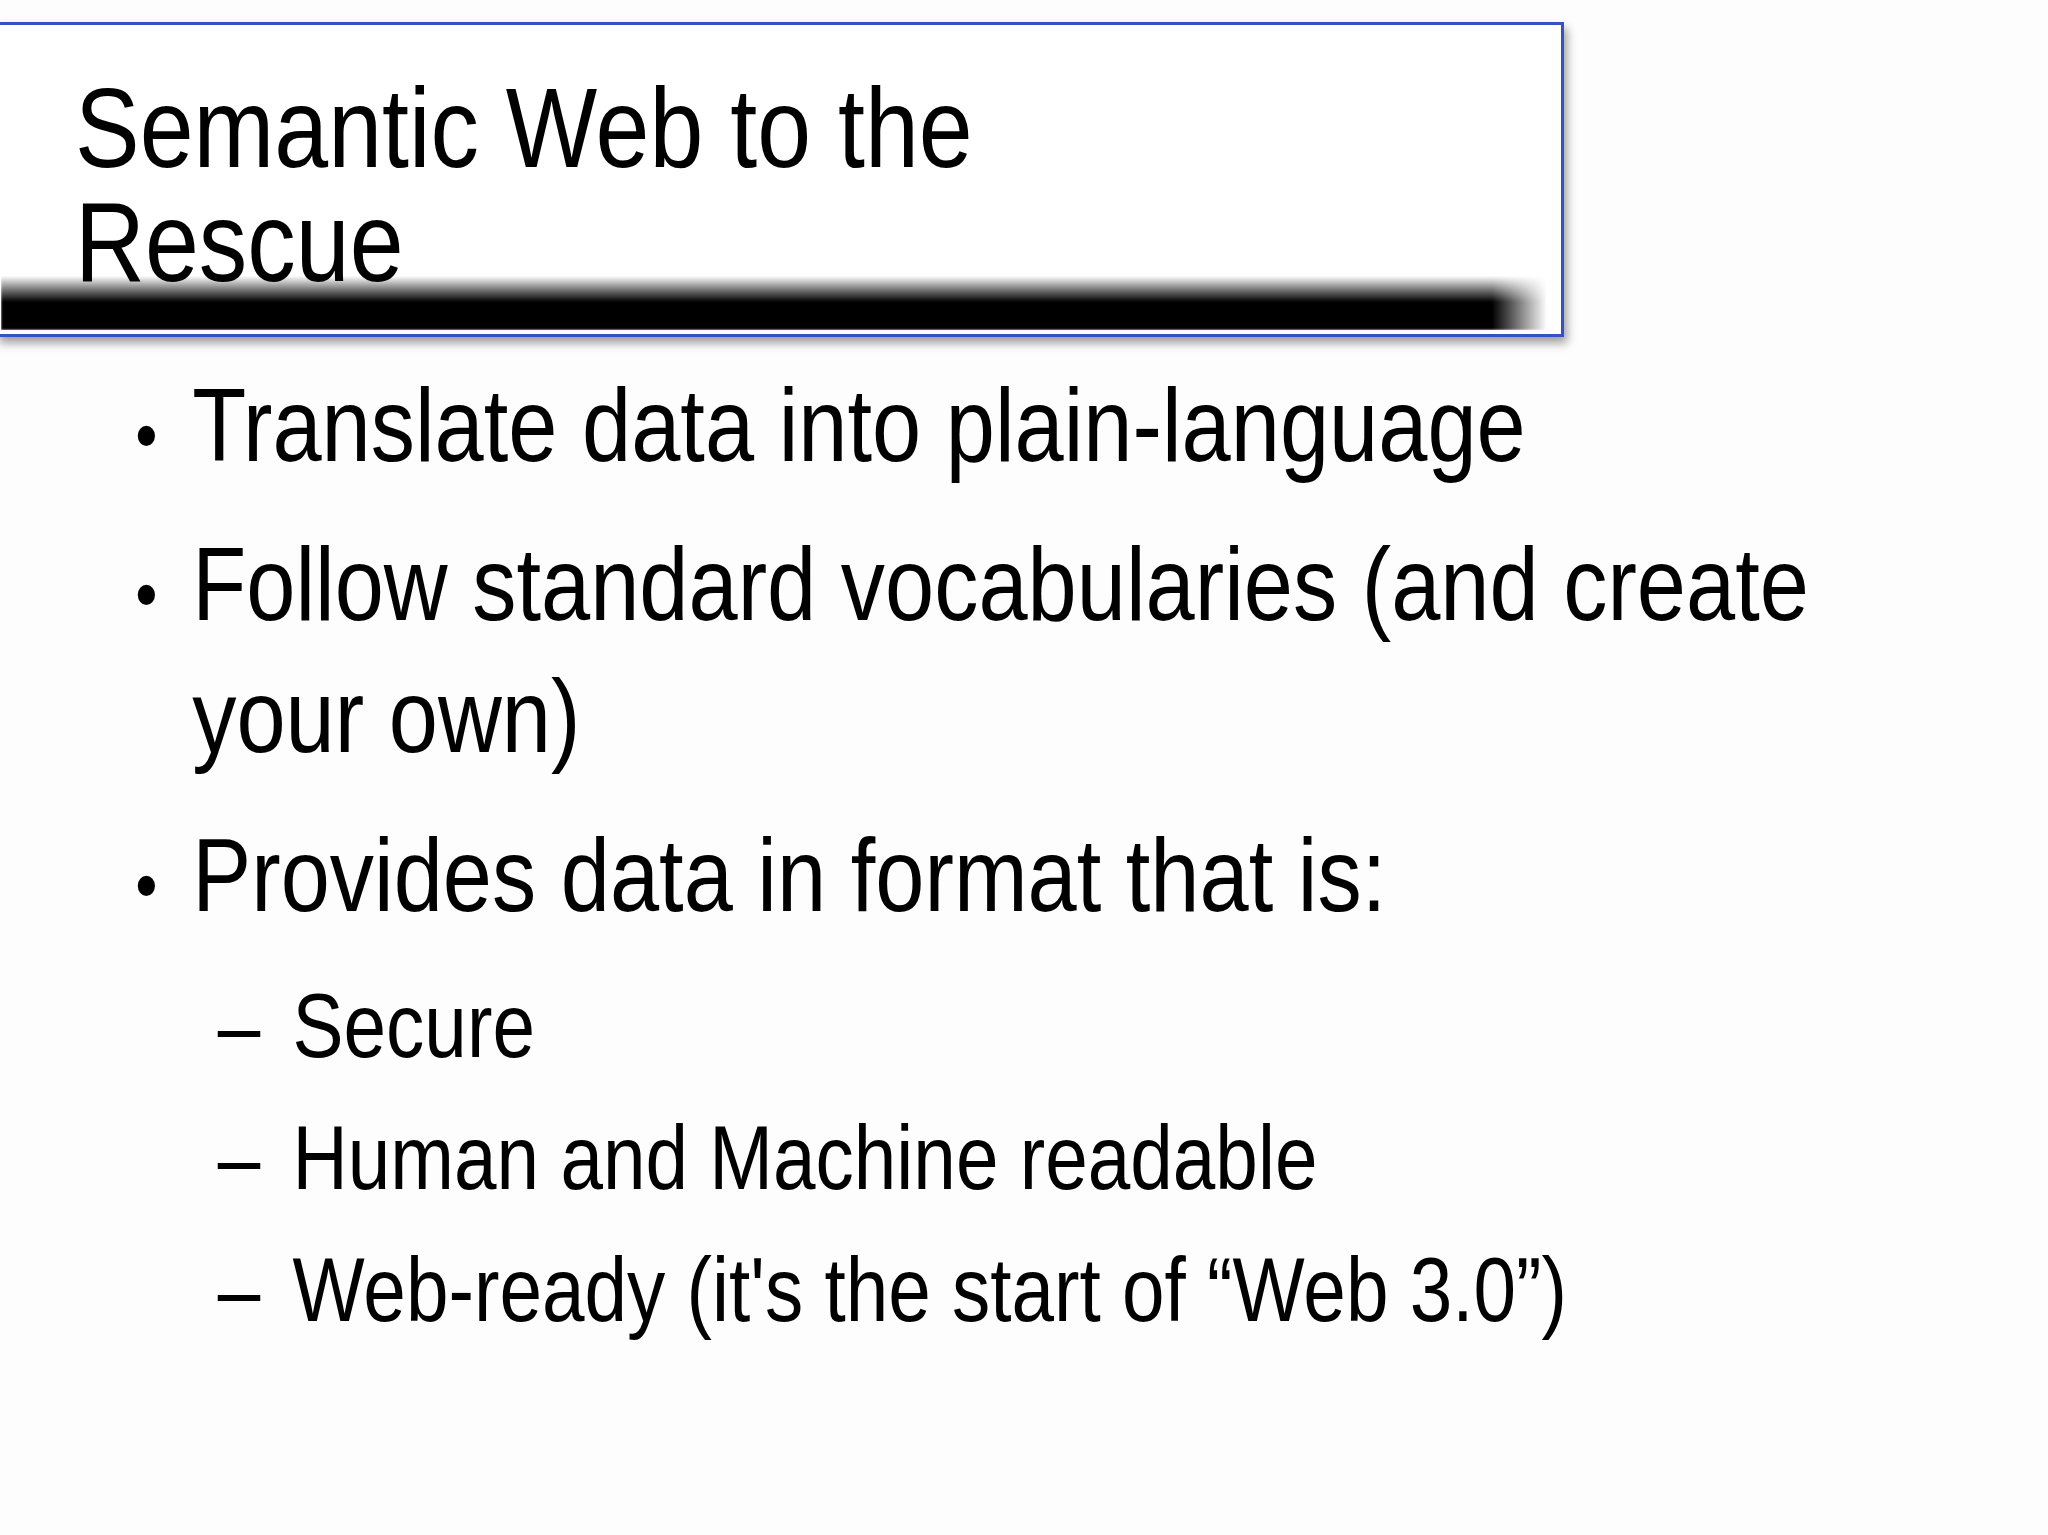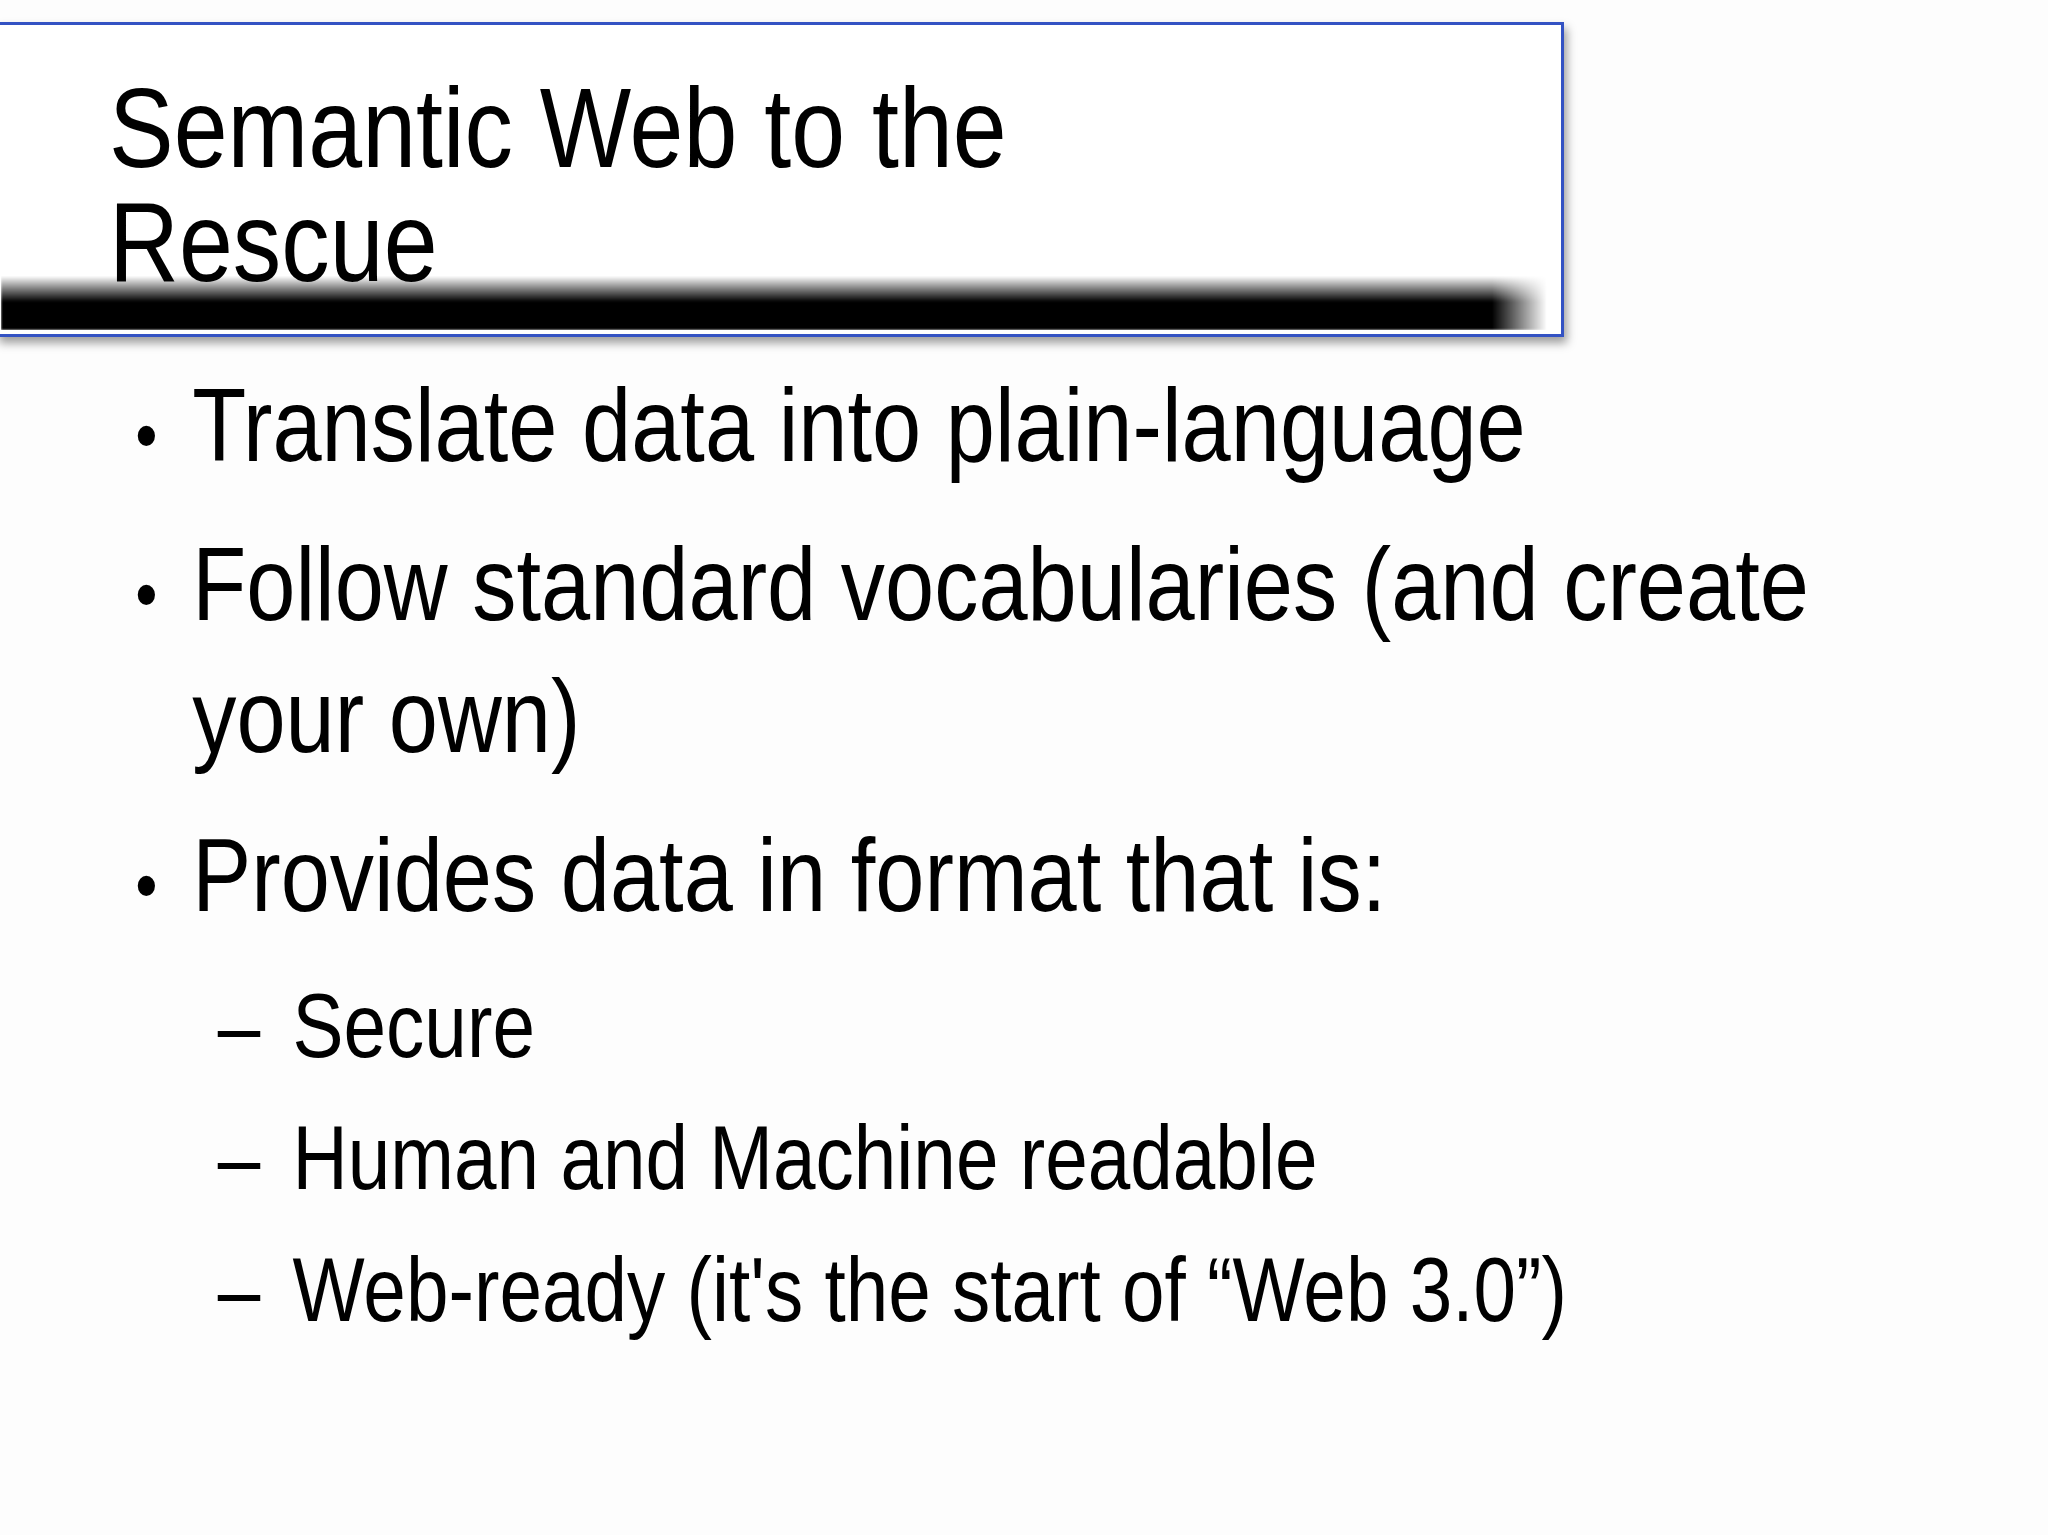--- a/index.html
+++ b/index.html
@@ -35,7 +35,7 @@
     top: 0;
     right: 0;
     bottom: 0;
-    padding: 46px 0 0 110px;
+    padding: 46px 0 0 76px;
     overflow: hidden;
   }
   .title-text {

